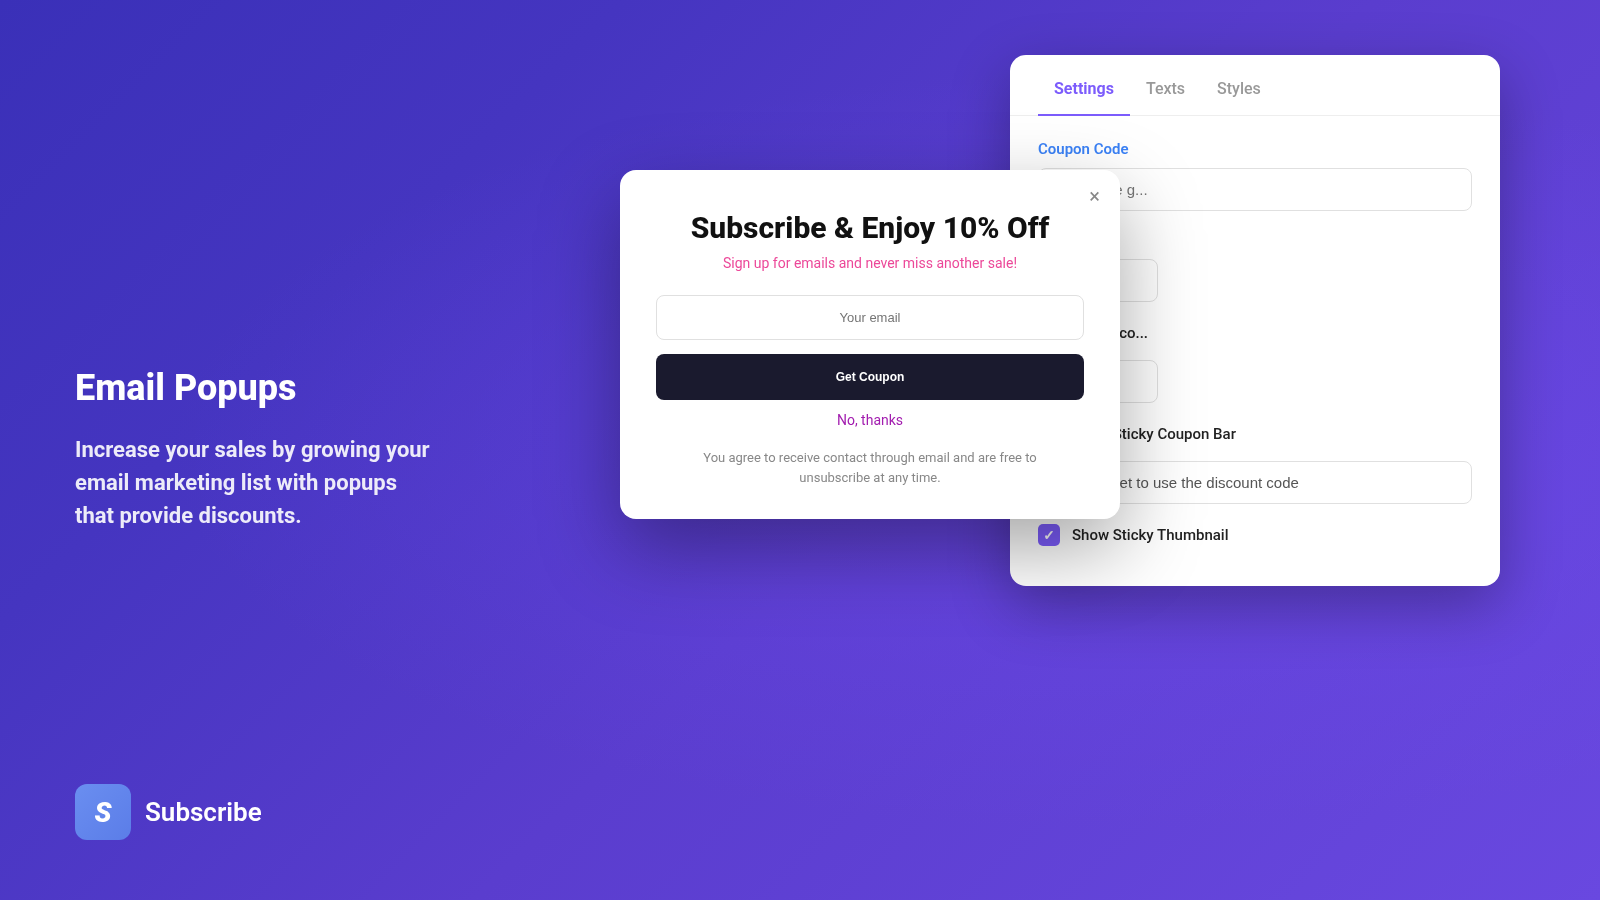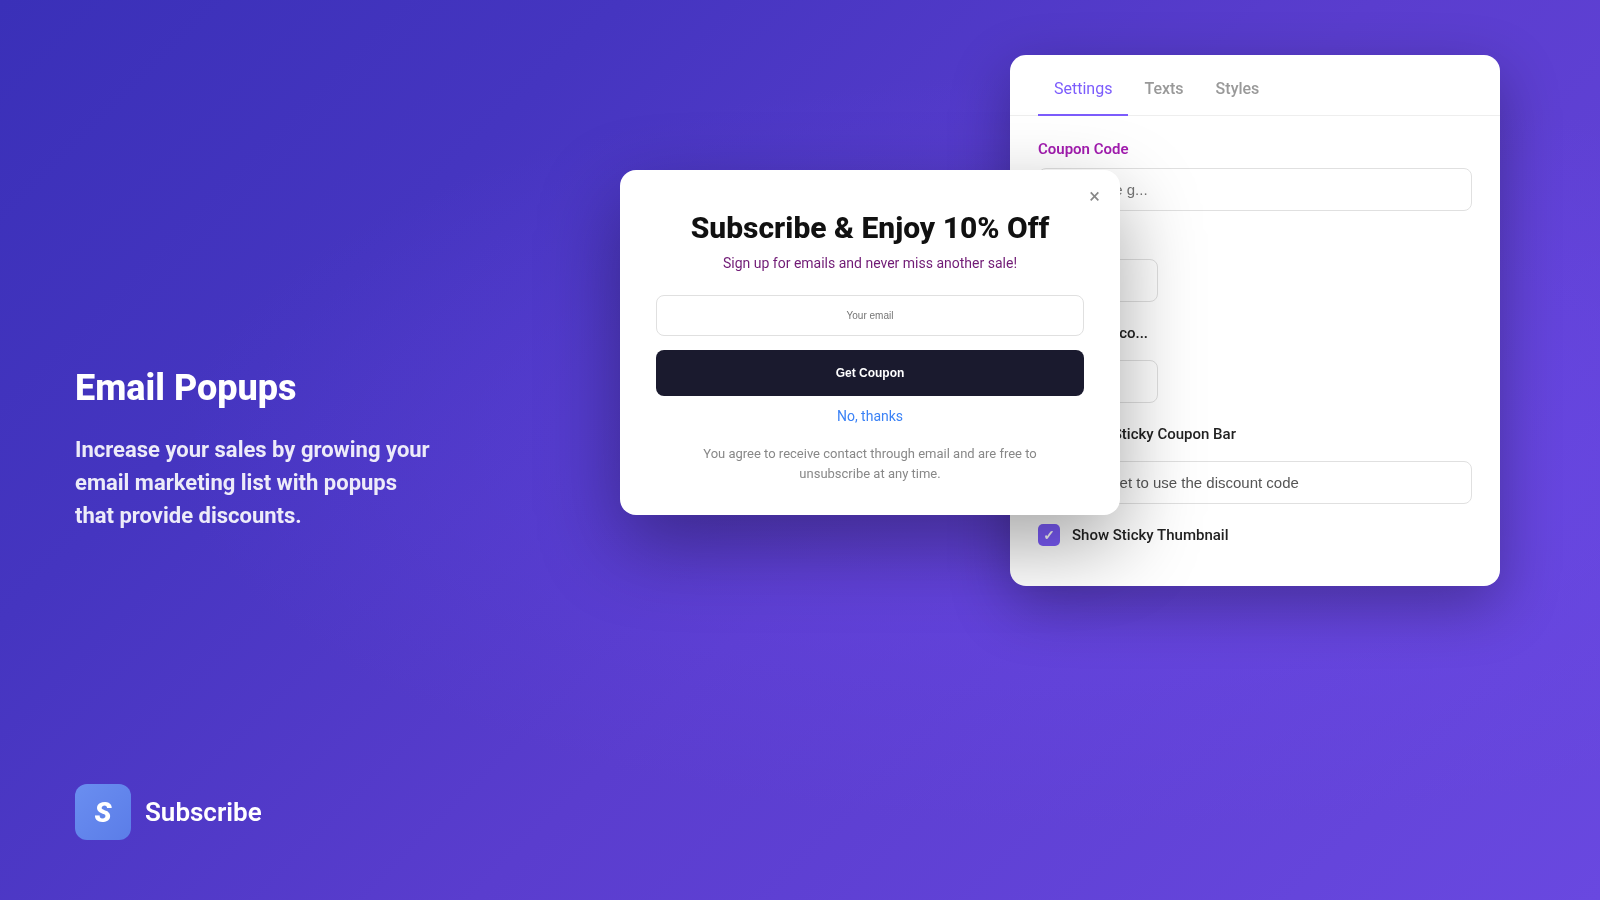--- a/index.html
+++ b/index.html
@@ -99,7 +99,7 @@
     .tab.active {
       color: #7c5cfc;
       border-bottom-color: #7c5cfc;
-      font-weight: 400;
+      font-weight: 700;
     }
 
     

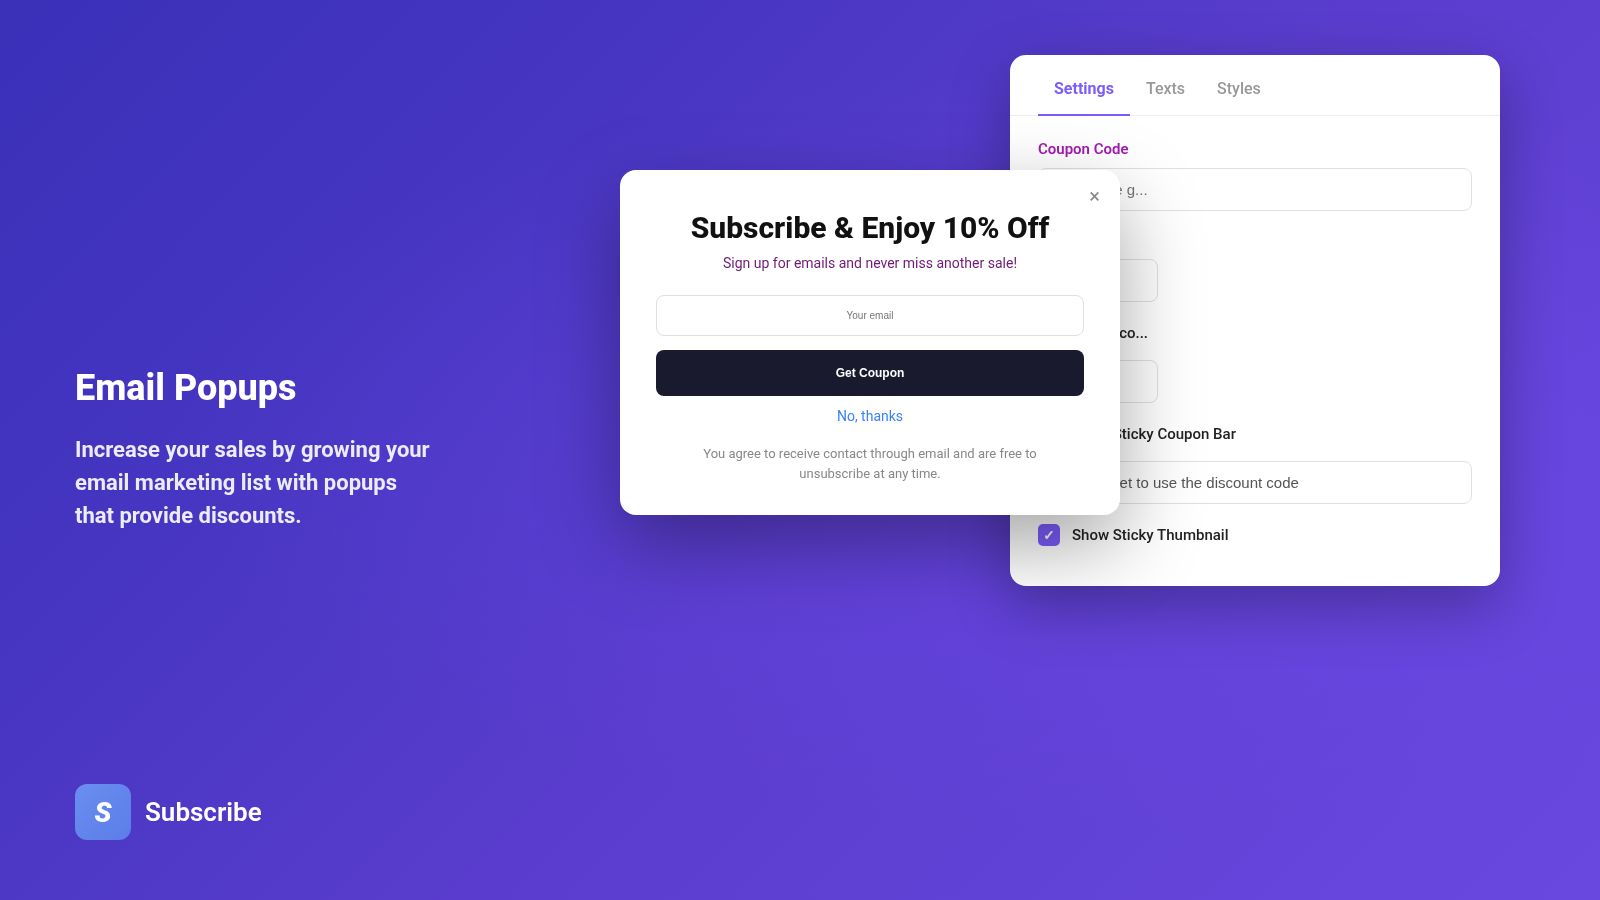--- a/index.html
+++ b/index.html
@@ -114,7 +114,7 @@
     .field-label {
       font-size: 15px;
       font-weight: 600;
-      color: #a21caf;
+      color: #3b82f6;
       margin-bottom: 10px;
     }
 

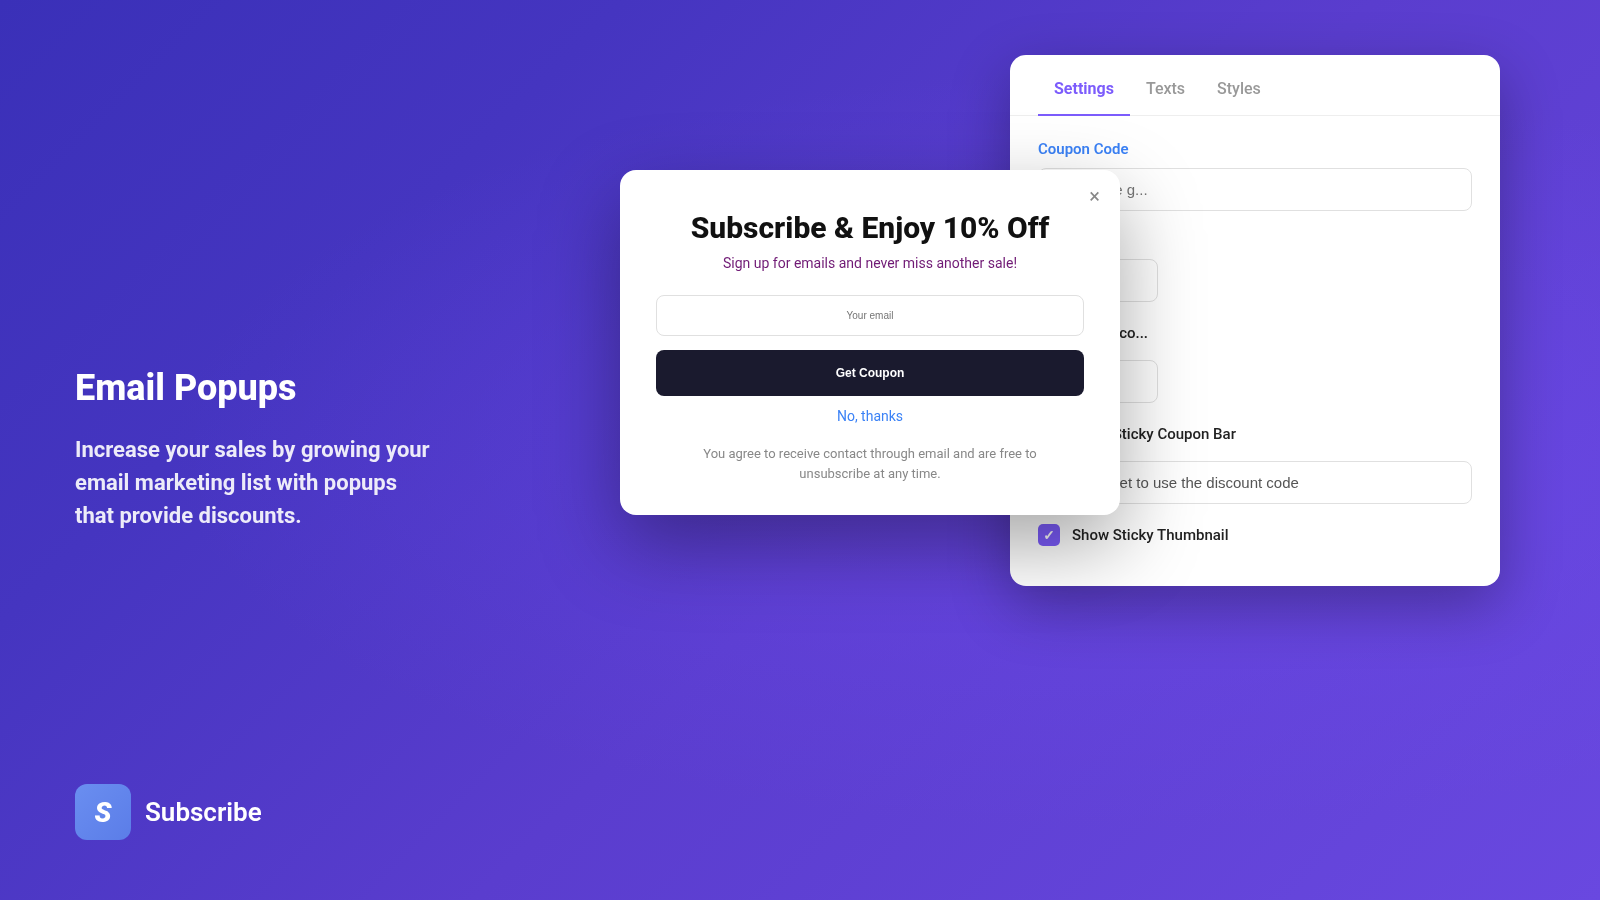--- a/index.html
+++ b/index.html
@@ -192,7 +192,7 @@
 
     .popup-subtitle {
       font-size: 14px;
-      color: #701a75;
+      color: #ec4899;
       text-align: center;
       margin-bottom: 24px;
     }

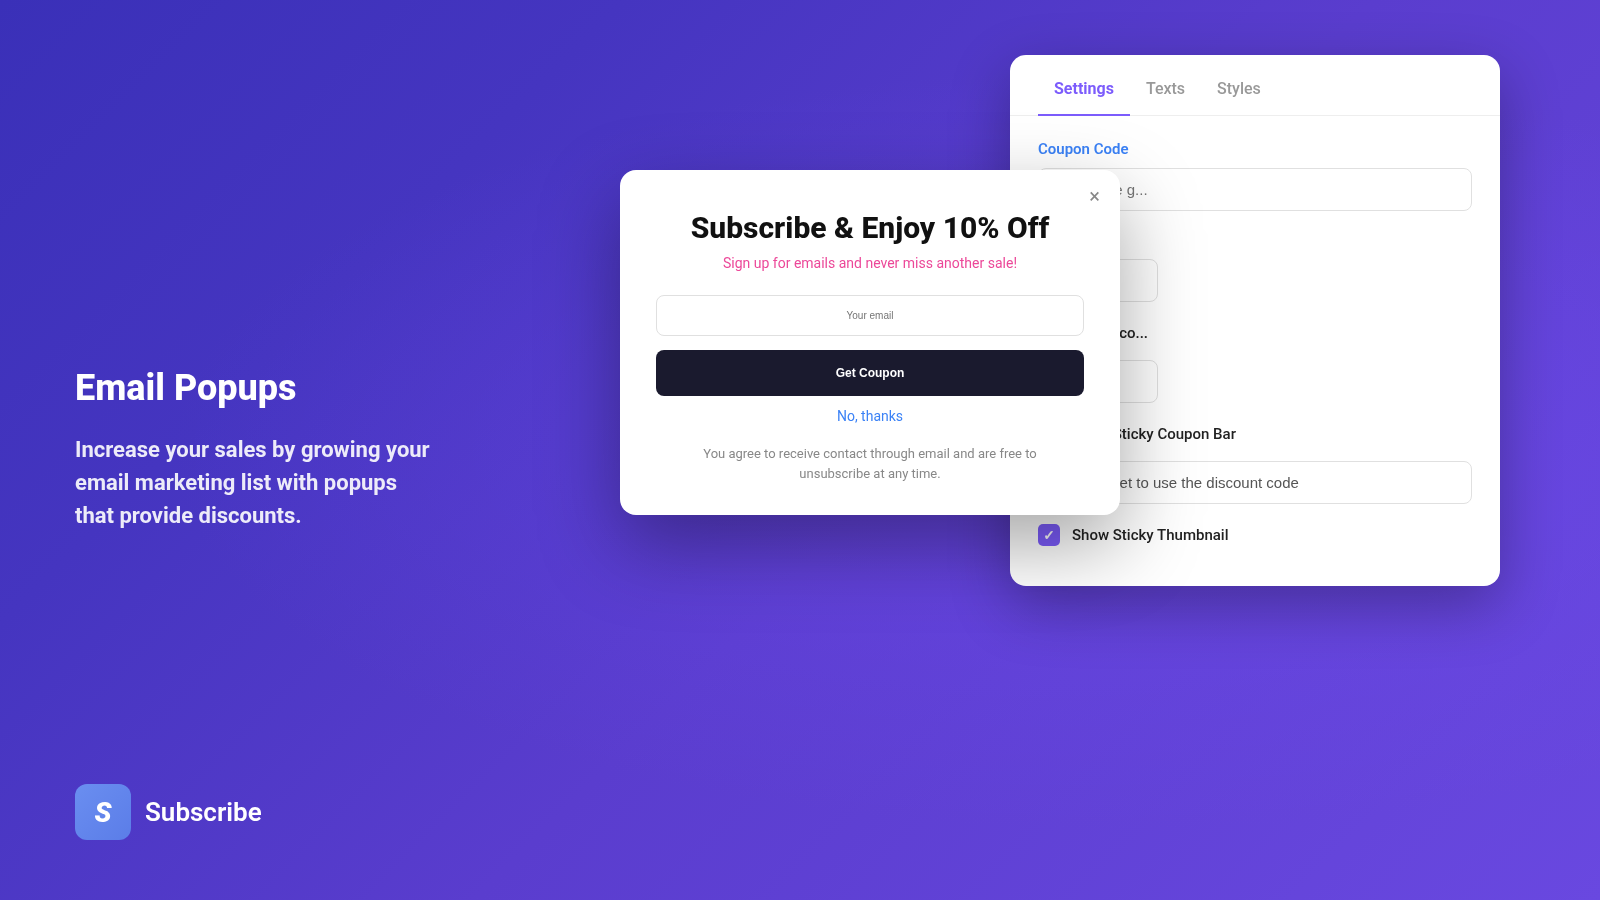--- a/index.html
+++ b/index.html
@@ -202,7 +202,7 @@
       padding: 14px 16px;
       border: 1px solid #e0e0e0;
       border-radius: 8px;
-      font-size: 10px;
+      font-size: 13px;
       color: #999;
       outline: none;
       margin-bottom: 14px;

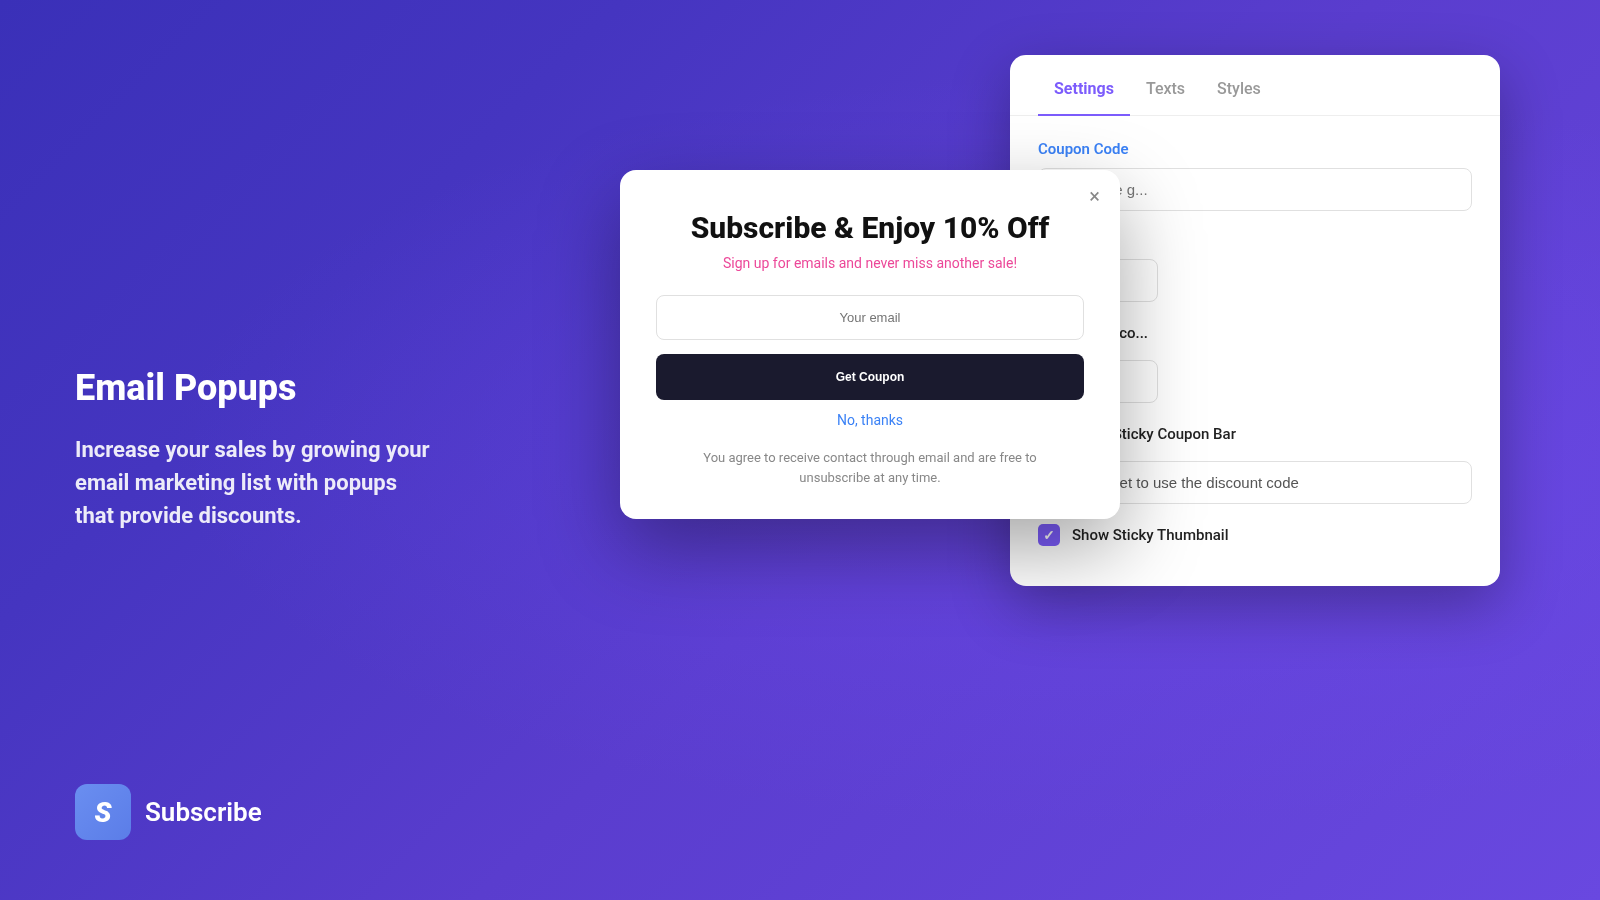--- a/index.html
+++ b/index.html
@@ -225,7 +225,7 @@
     .popup-no-thanks {
       text-align: center;
       font-size: 14px;
-      color: #3b82f6;
+      color: #a21caf;
       margin-bottom: 20px;
       cursor: pointer;
     }

